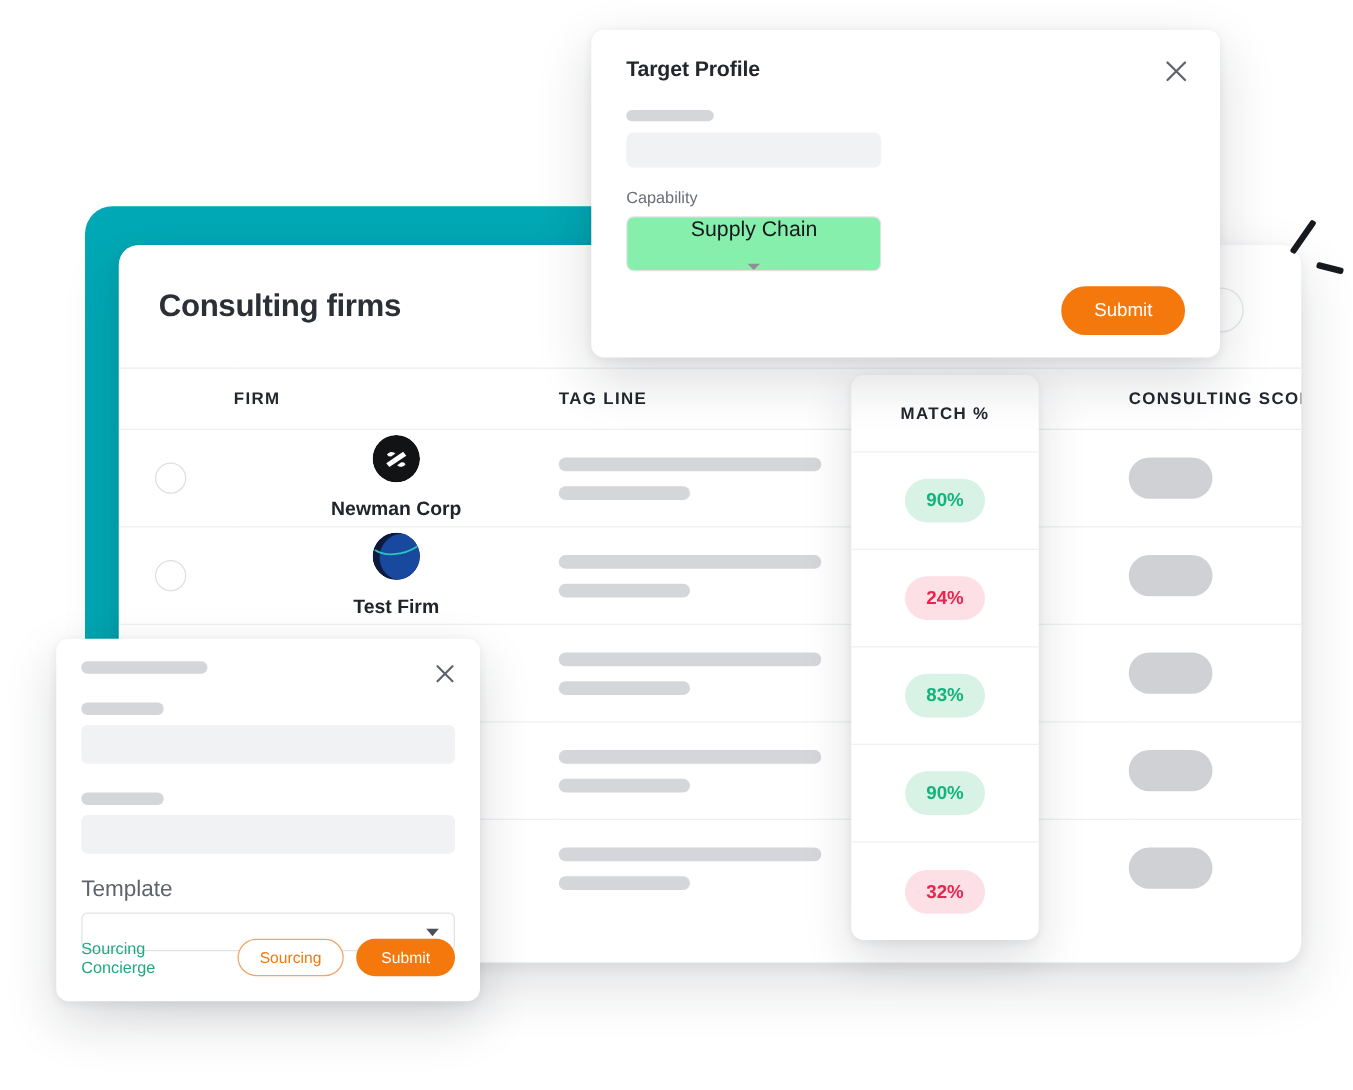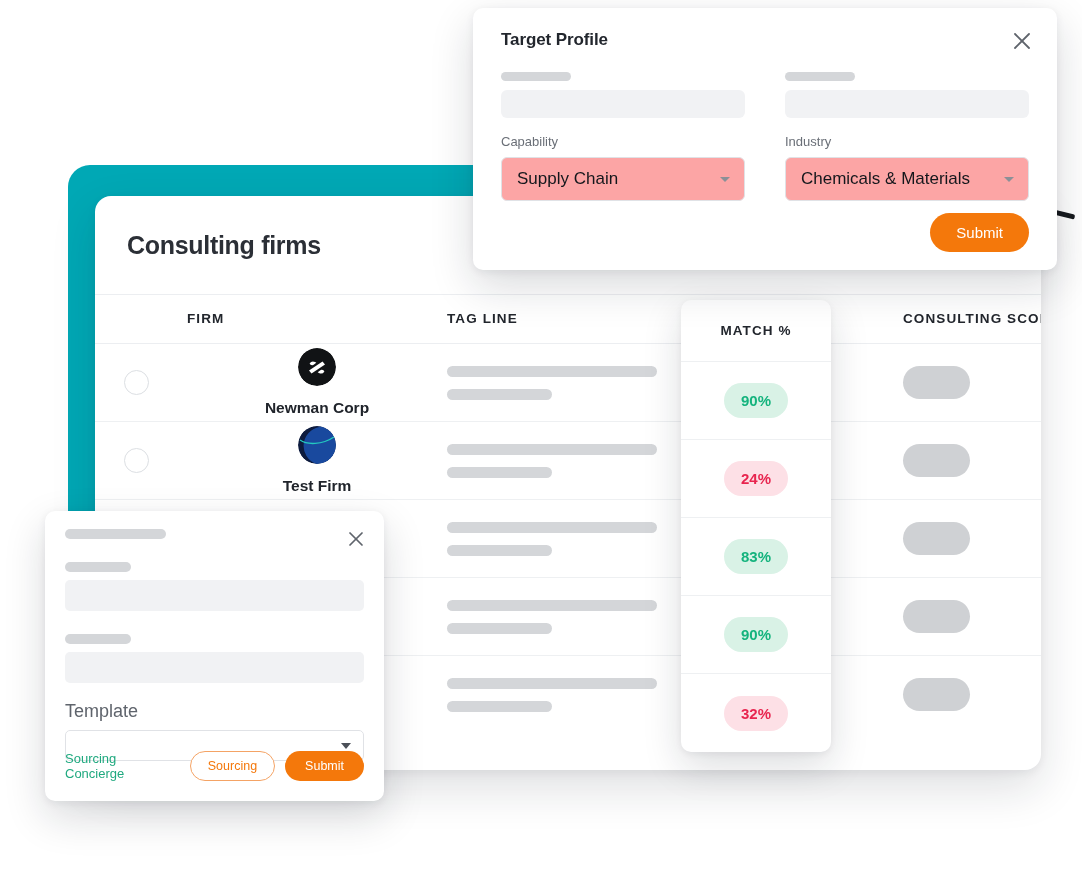--- a/index.html
+++ b/index.html
@@ -77,8 +77,8 @@
 
   
   .modal-target {
-    position: absolute; left: 473px; top: 8px;
-    width: 584px; height: 262px;
+    position: absolute; left: 473px; top: 24px;
+    width: 503px; height: 262px;
     background: #fff; border-radius: 10px;
     box-shadow: 0 16px 44px rgba(20,25,40,.16), 0 2px 8px rgba(20,25,40,.07);
     z-index: 5; padding: 22px 28px 0 28px;

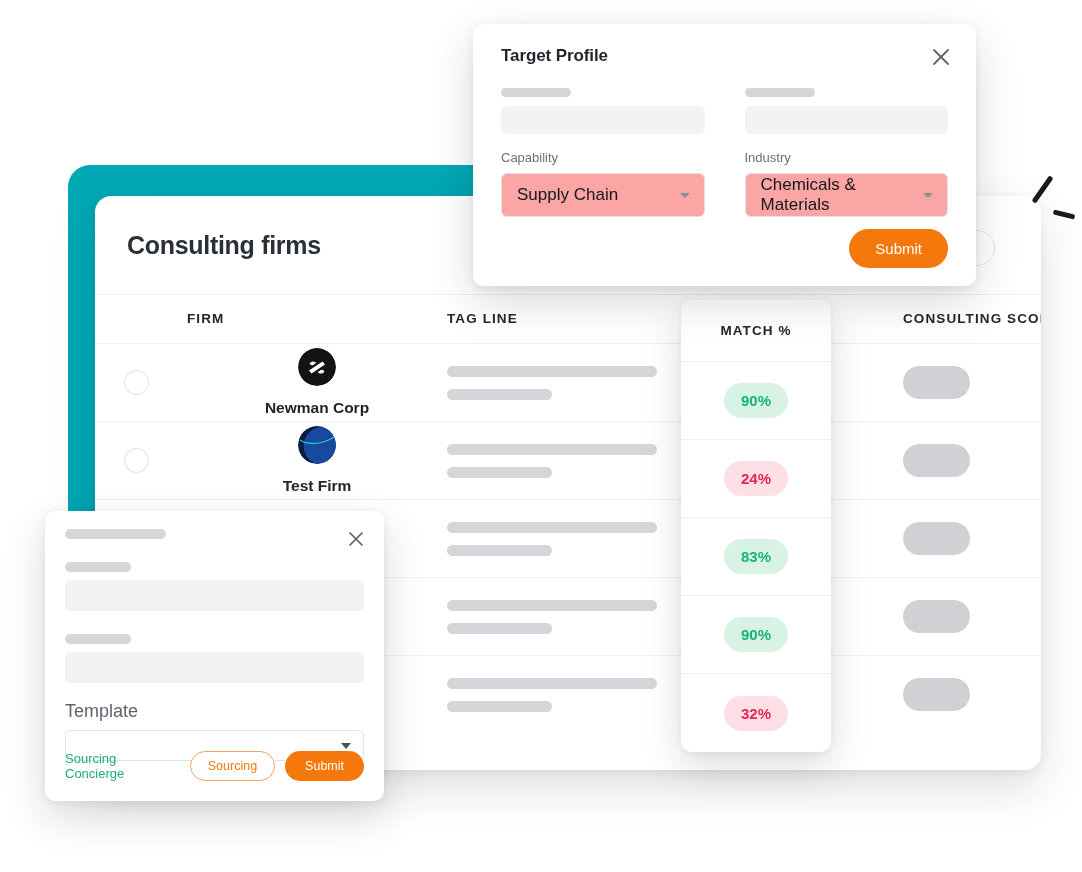--- a/index.html
+++ b/index.html
@@ -360,15 +360,6 @@
           <span class="caret"></span>
         </div>
       </div>
-      <div>
-        <div class="ghost-label"></div>
-        <div class="ghost-input"></div>
-        <div class="field-label">Industry</div>
-        <div class="select-box">
-          <span class="select-val">Chemicals &amp; Materials</span>
-          <span class="caret"></span>
-        </div>
-      </div>
     </div>
 
     <button class="submit-btn">Submit</button>

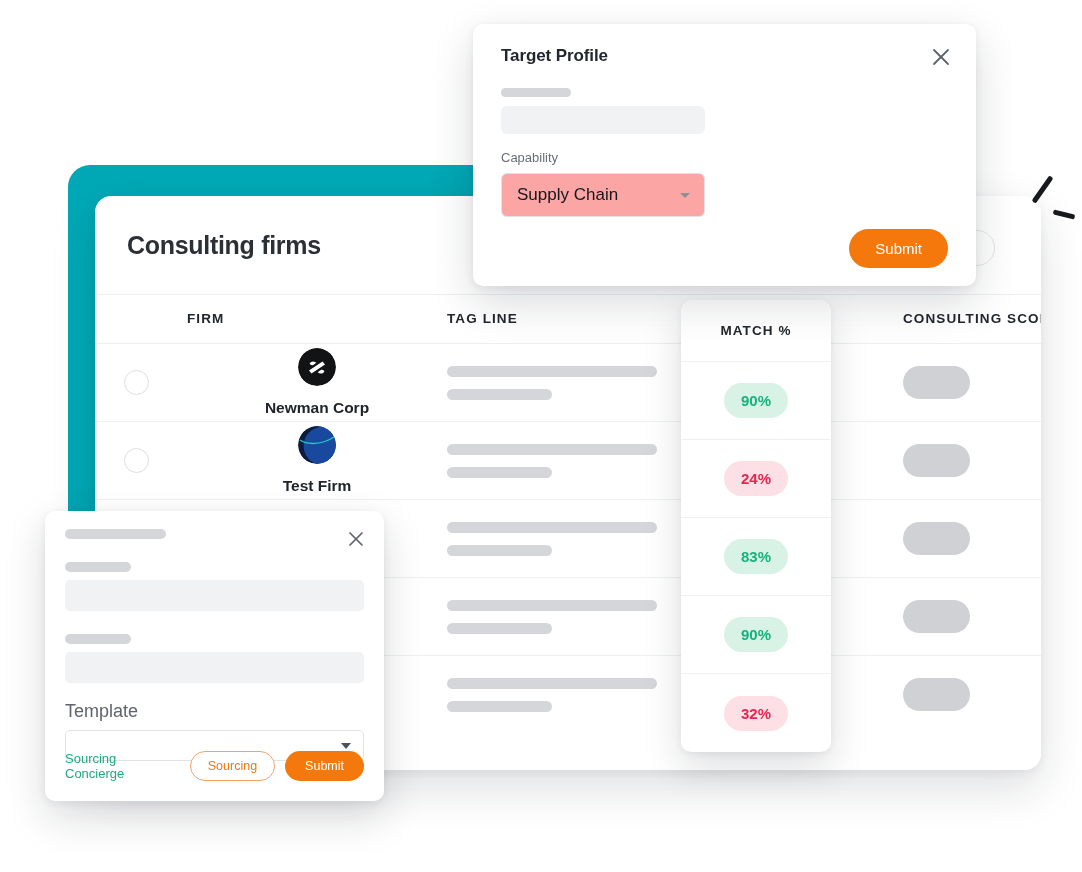--- a/index.html
+++ b/index.html
@@ -98,8 +98,9 @@
   .field-label { font-size: 13px; color: #6a6f77; margin-top: 16px; }
   .select-box {
     margin-top: 8px; height: 44px; border: 1px solid #e0e2e6; border-radius: 6px;
-    background: #fca5a5; display: flex; align-items: center; justify-content: space-between;
+    background: #86efac; display: flex; align-items: center; justify-content: space-between;
     padding: 0 14px 0 15px;
+    flex-direction: column;
   }
   .select-val { font-size: 17px; color: #14171c; }
   .caret { width:0;height:0;border-left:5px solid transparent;border-right:5px solid transparent;border-top:5px solid #8b9097; }

